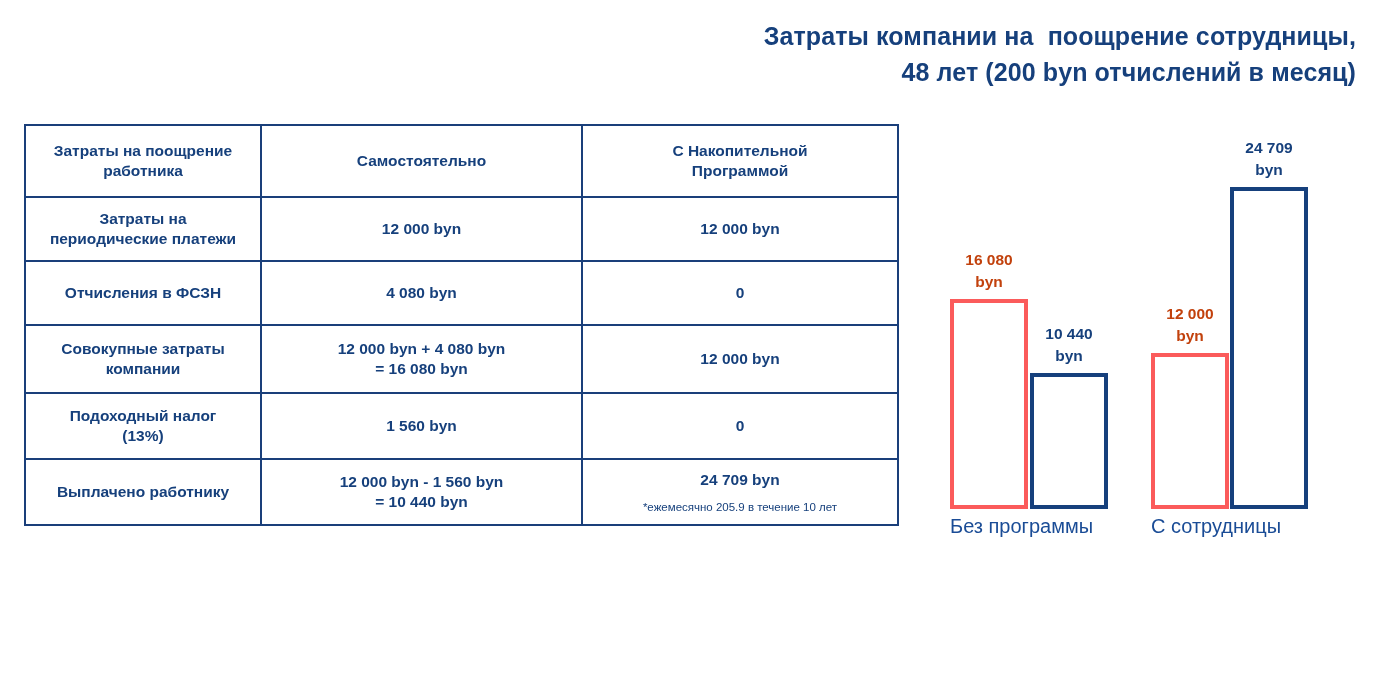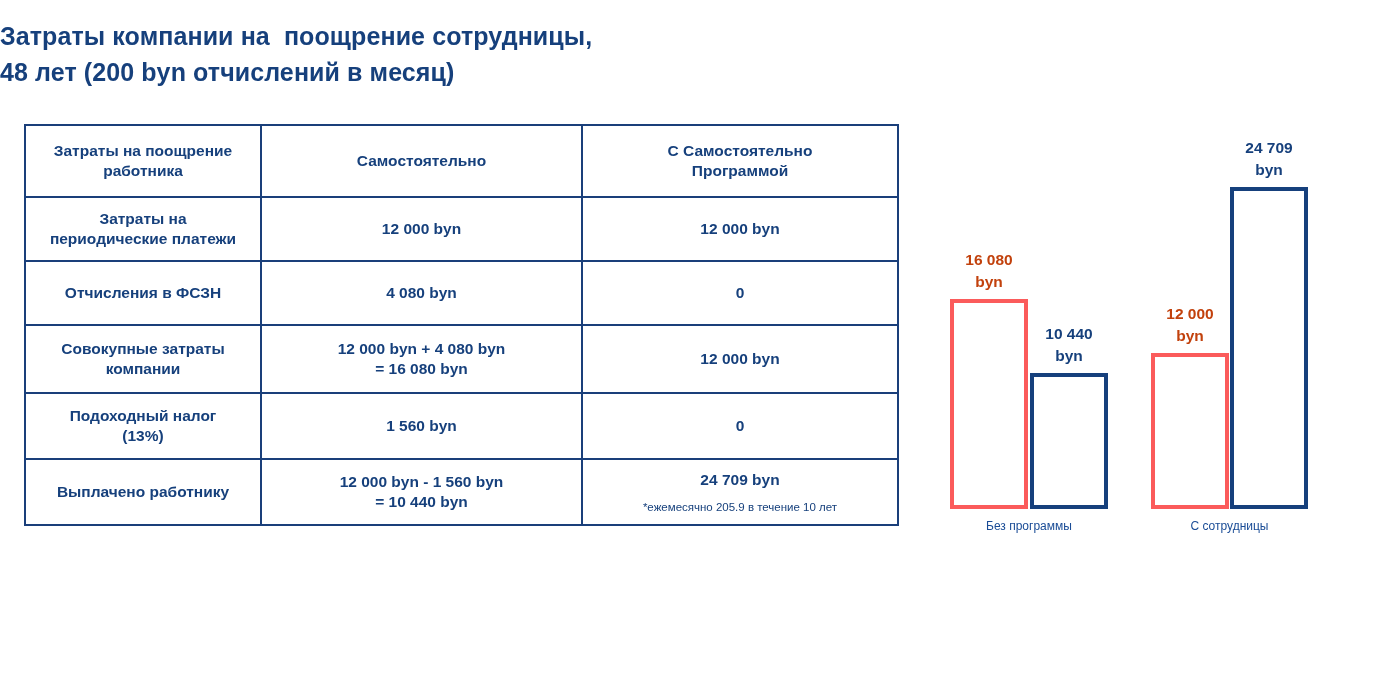--- a/index.html
+++ b/index.html
@@ -24,7 +24,7 @@
     left: 0;
     top: 18px;
     width: 1356px;
-    text-align: left;
+    text-align: right;
   }
   .title-line {
     font-size: 25px;

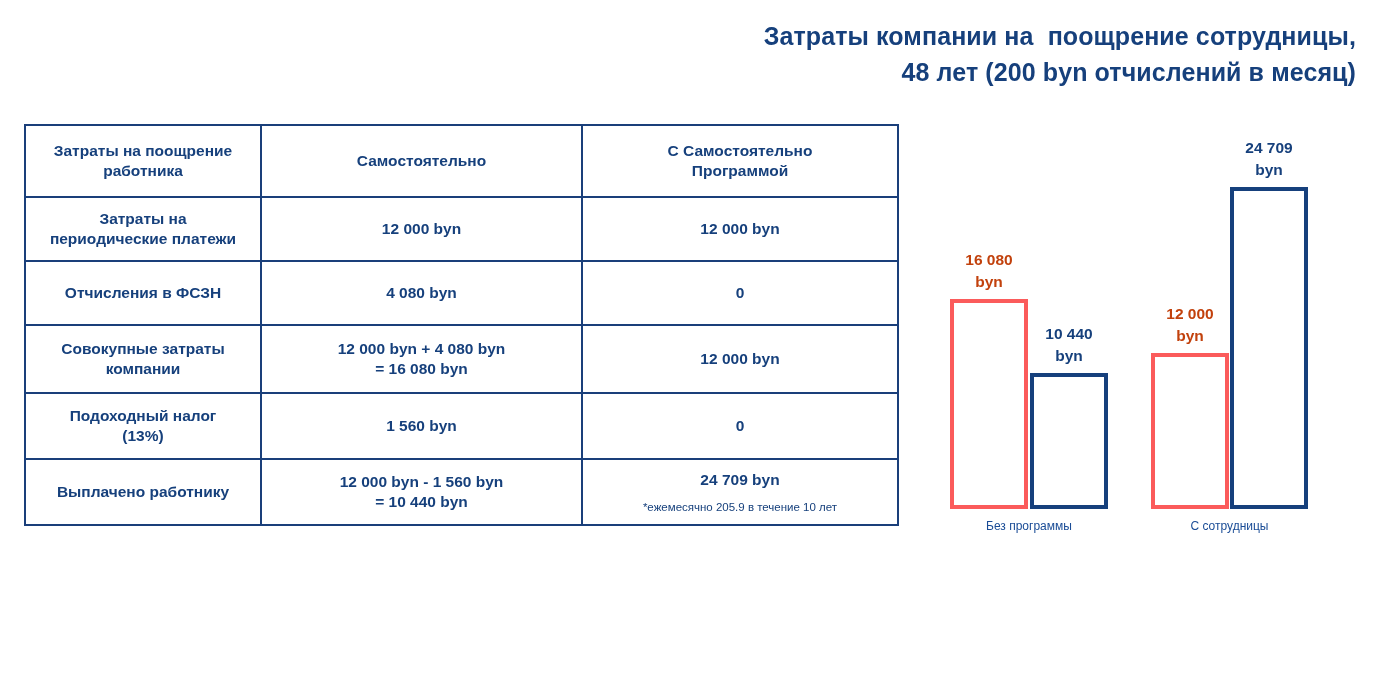--- a/index.html
+++ b/index.html
@@ -158,7 +158,7 @@
         <td>Самостоятельно</td>
         <td>
           <span class="cell-lines">
-            <span class="ln">С Самостоятельно</span>
+            <span class="ln">С Накопительной</span>
             <span class="ln">Программой</span>
           </span>
         </td>

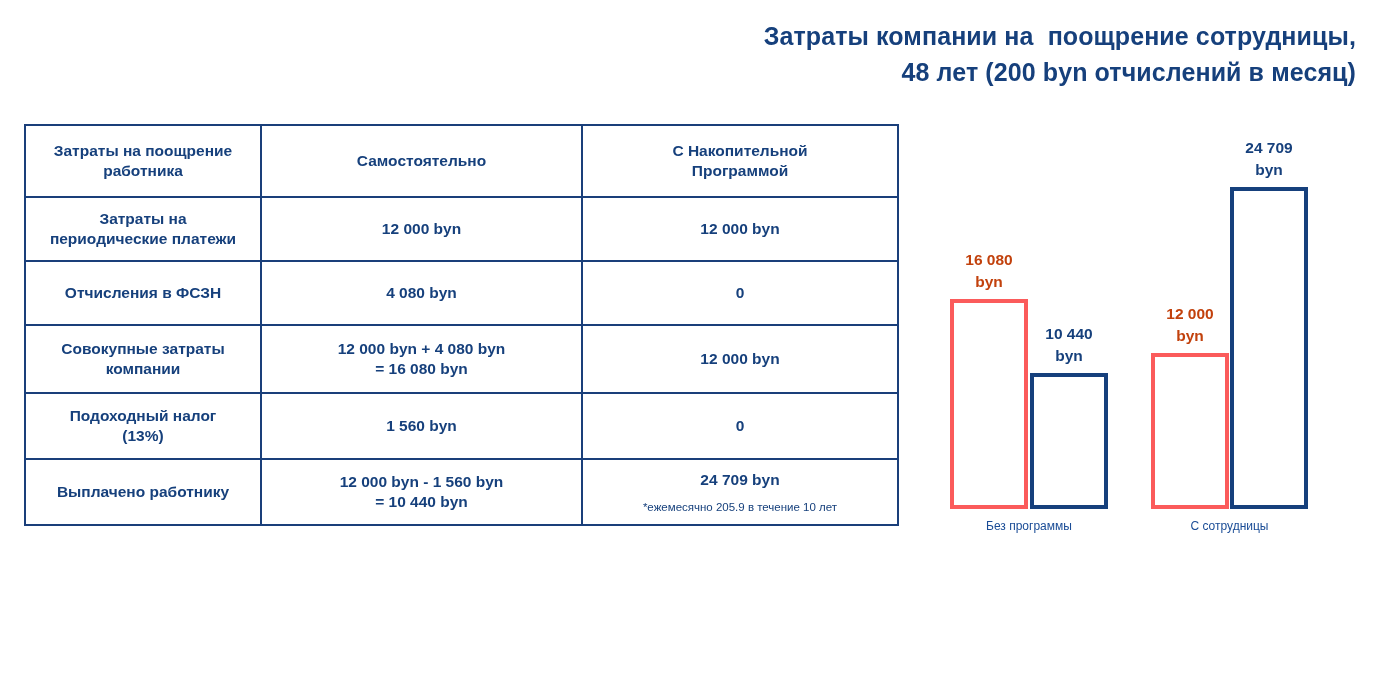--- a/index.html
+++ b/index.html
@@ -124,8 +124,7 @@
   .cat-label {
     position: absolute;
     top: 0;
-    text-align: center;
-    font-size: 12px;
+    font-size: 20px;
     font-weight: normal;
     color: #1A4C96;
     line-height: 24px;

